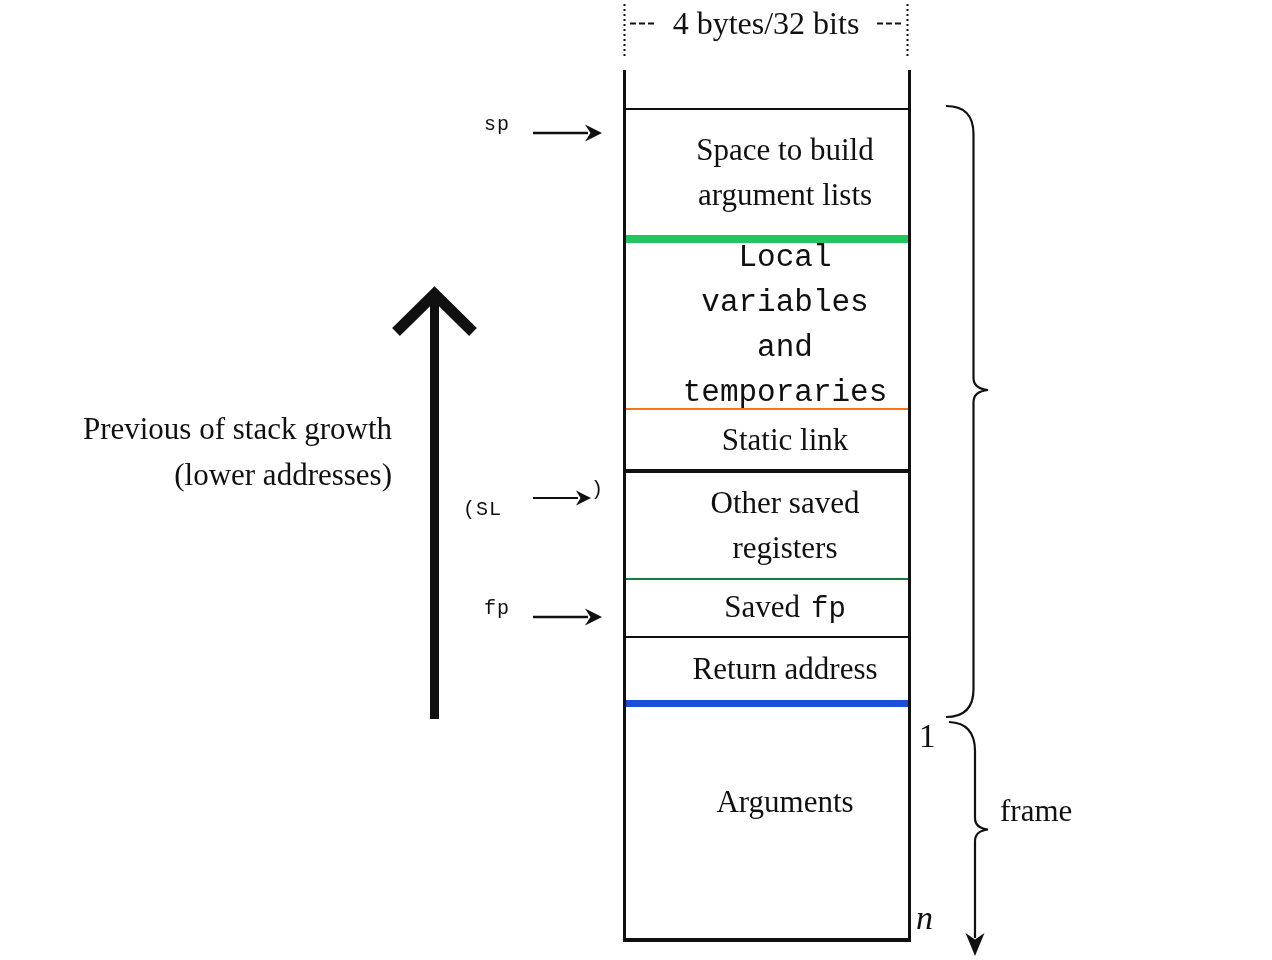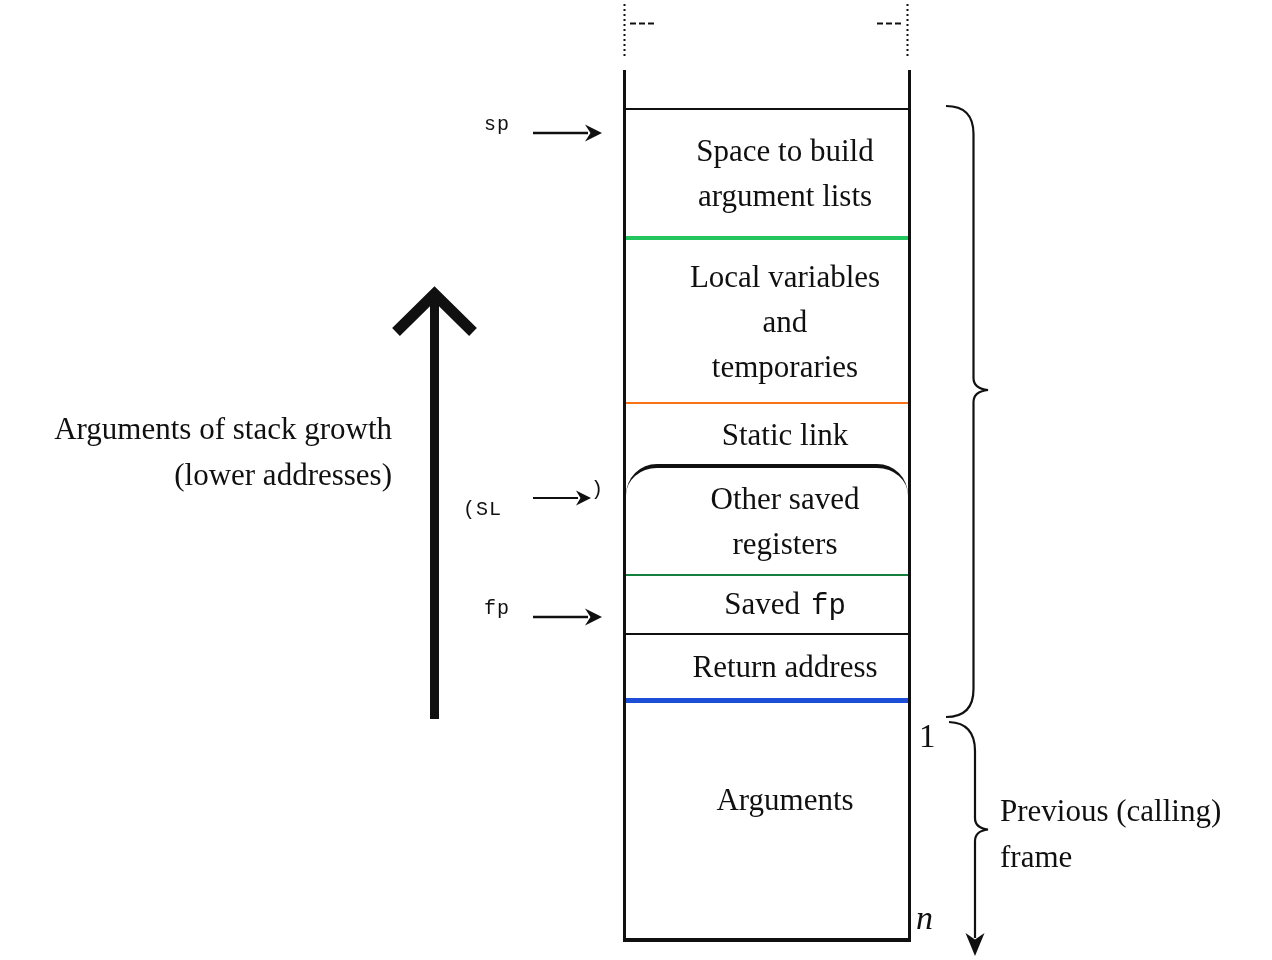--- a/index.html
+++ b/index.html
@@ -104,6 +104,7 @@
     </g>
   </svg>
 
+  <div class="width-label">4 bytes/32 bits</div>
 
   <div class="stack">
     <div class="cell r-open"></div>

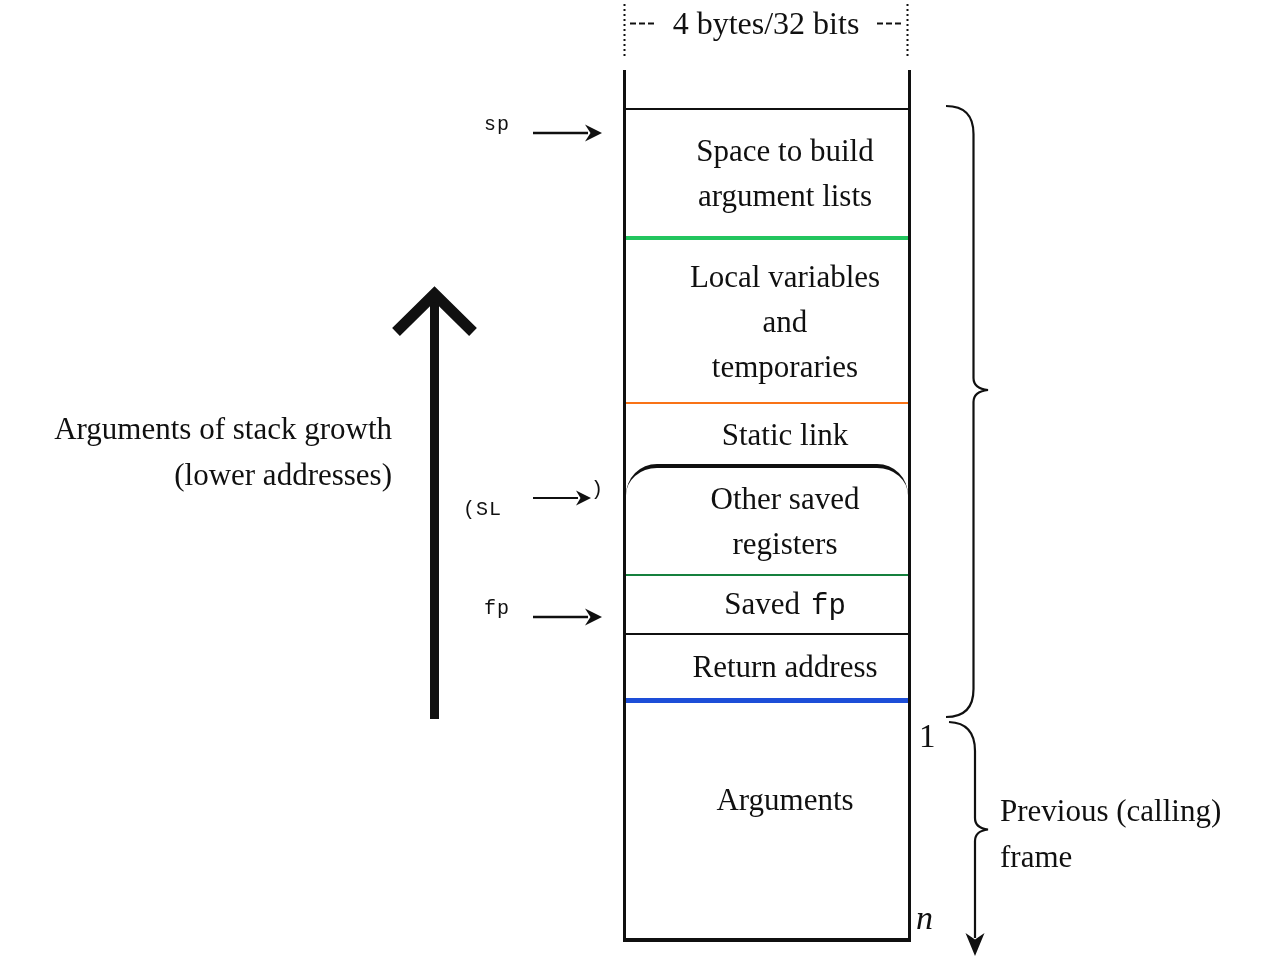--- a/index.html
+++ b/index.html
@@ -24,7 +24,7 @@
   }
   .r-open      { height:40px; }
   .r-space     { height:134px; border-top:2px solid #101010; }
-  .r-locals    { height:173px; border-top:4px solid #22c55e; }
+  .r-locals    { height:173px; border-top:8px solid #22c55e;font-family:Liberation Mono, monospace; }
   .r-static    { height:65px;  border-top:2px solid #f97316;font-family:Liberation Serif, serif; }
   .r-othersaved{ height:115px; border-top:4px solid #101010;border-radius:31px; }
   .r-savedfp   { height:61px;  border-top:2px solid #15803d; }

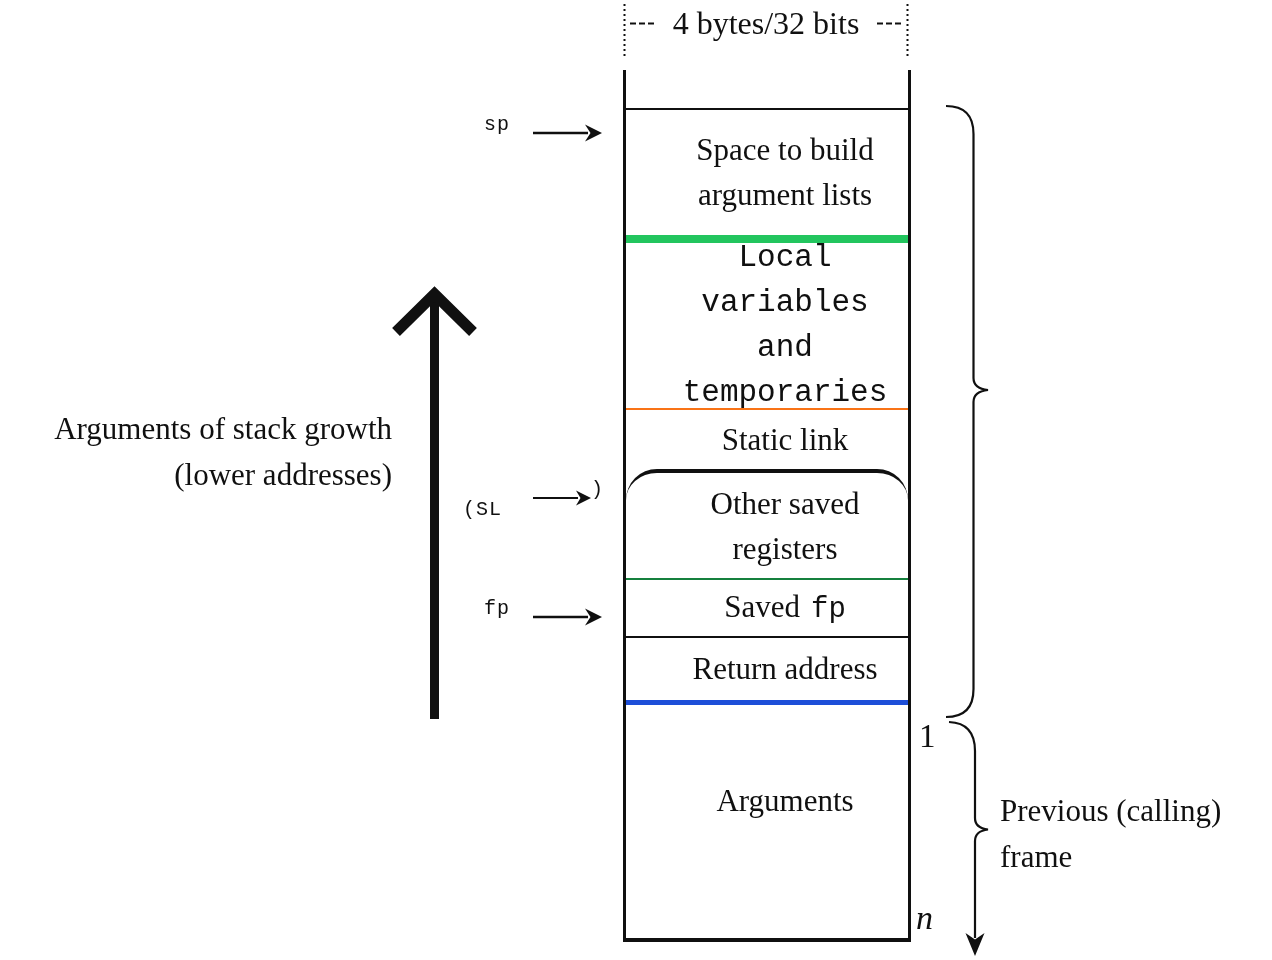--- a/index.html
+++ b/index.html
@@ -151,7 +151,7 @@
   <div class="ptr ptr-fp mono">fp</div>
 
   <div class="direction">
-    <div>Arguments of stack growth</div>
+    <div>Previous of stack growth</div>
     <div>(lower addresses)</div>
   </div>
 

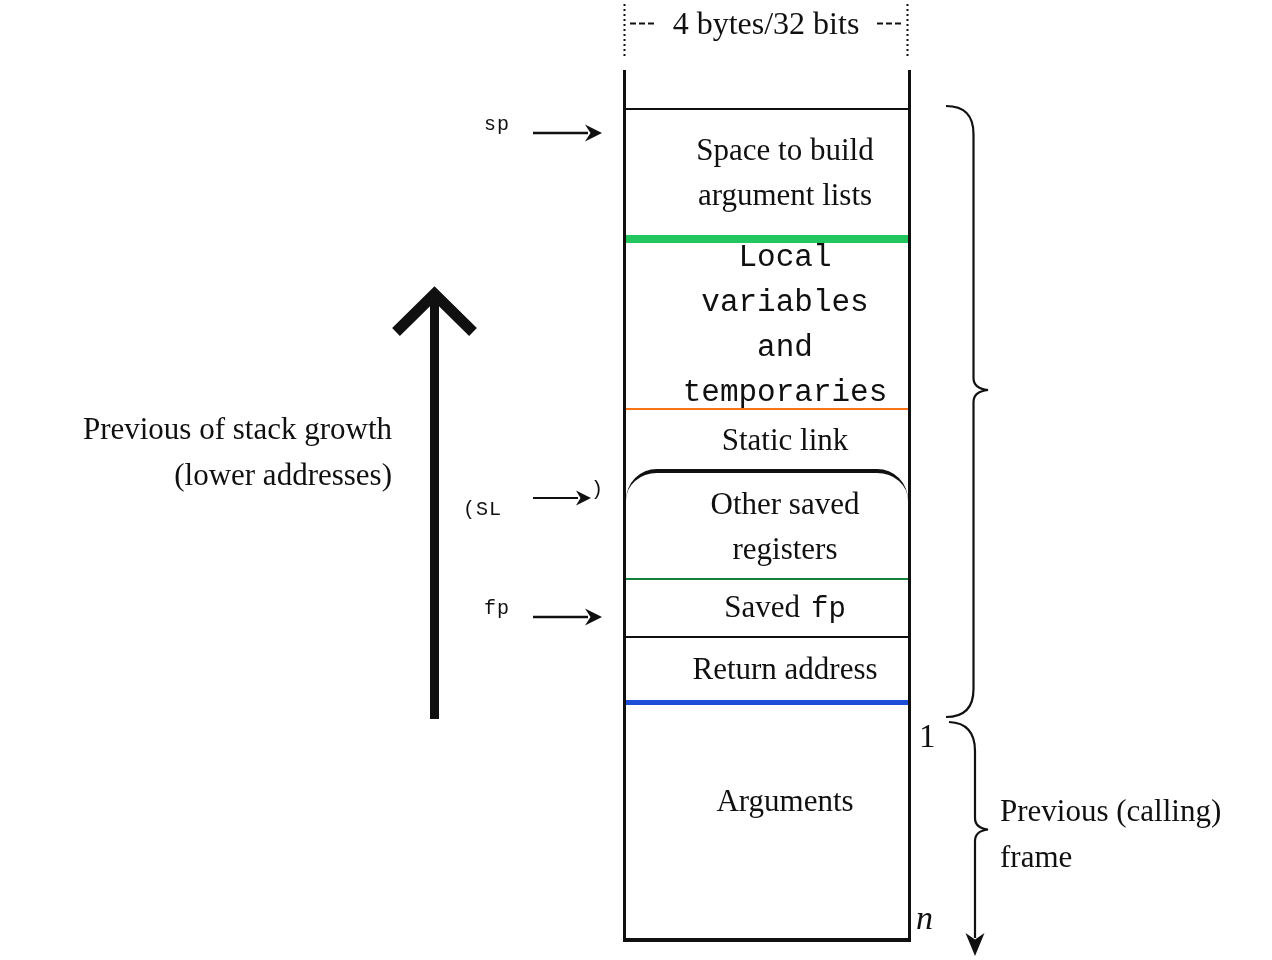--- a/index.html
+++ b/index.html
@@ -26,7 +26,7 @@
   .r-space     { height:134px; border-top:2px solid #101010; }
   .r-locals    { height:173px; border-top:8px solid #22c55e;font-family:Liberation Mono, monospace; }
   .r-static    { height:65px;  border-top:2px solid #f97316;font-family:Liberation Serif, serif; }
-  .r-othersaved{ height:115px; border-top:4px solid #101010;border-radius:31px; }
+  .r-othersaved{ height:115px; border-top:4px solid #101010; }
   .r-savedfp   { height:61px;  border-top:2px solid #15803d; }
   .r-return    { height:68px;  border-top:2px solid #101010; }
   .r-args      { height:249px; border-top:5px solid #1d4ed8; padding-bottom:42px; }

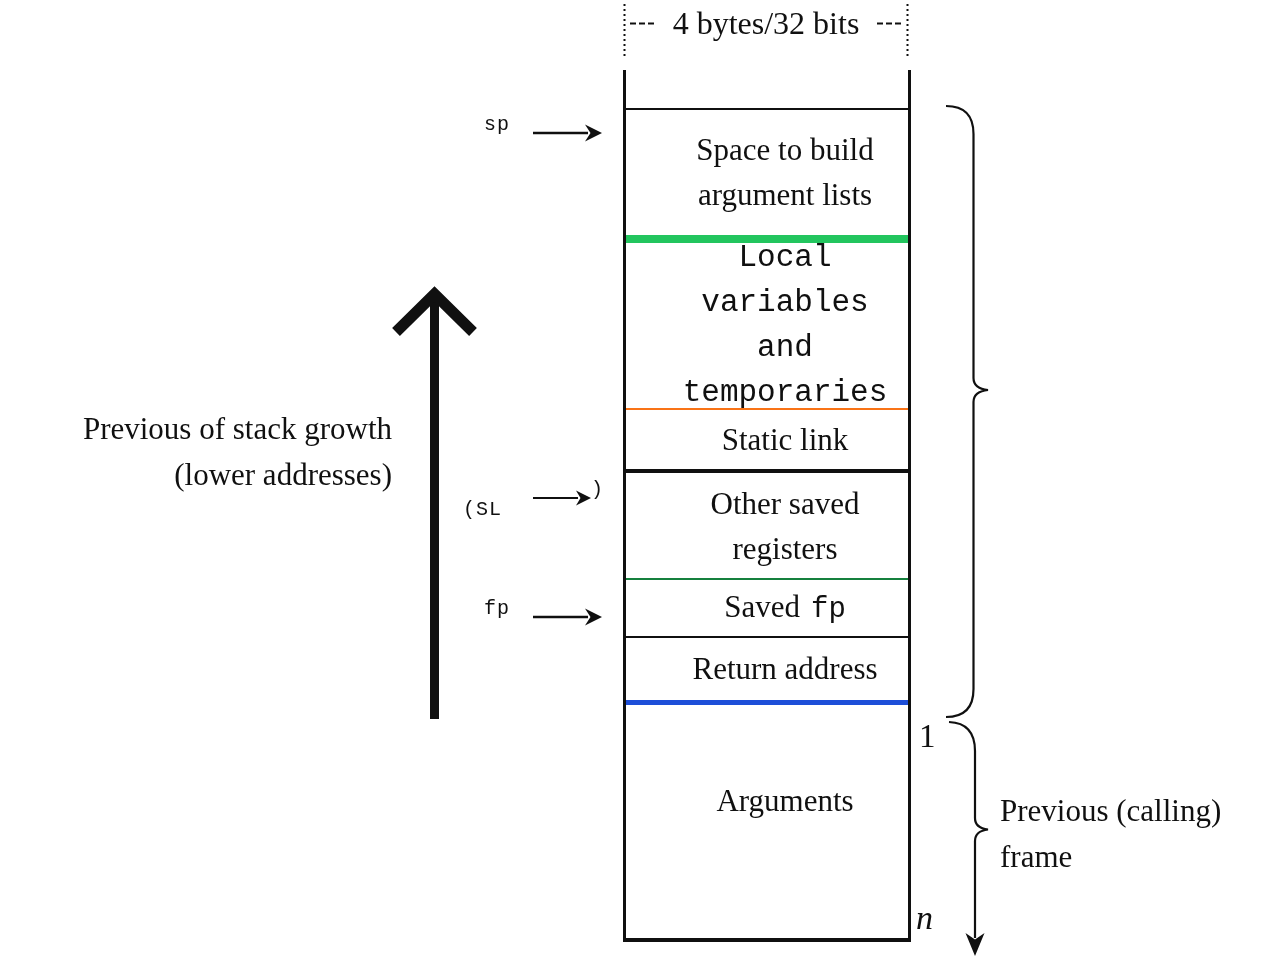--- a/index.html
+++ b/index.html
@@ -29,7 +29,7 @@
   .r-othersaved{ height:115px; border-top:4px solid #101010; }
   .r-savedfp   { height:61px;  border-top:2px solid #15803d; }
   .r-return    { height:68px;  border-top:2px solid #101010; }
-  .r-args      { height:249px; border-top:5px solid #1d4ed8; padding-bottom:42px; }
+  .r-args      { height:249px; border-top:7px solid #1d4ed8; padding-bottom:42px; }
   .inline-row { display:flex; flex-direction:row; align-items:baseline; }
   .inline-row .mono { margin-left:0.38em; font-size:29px; }
 

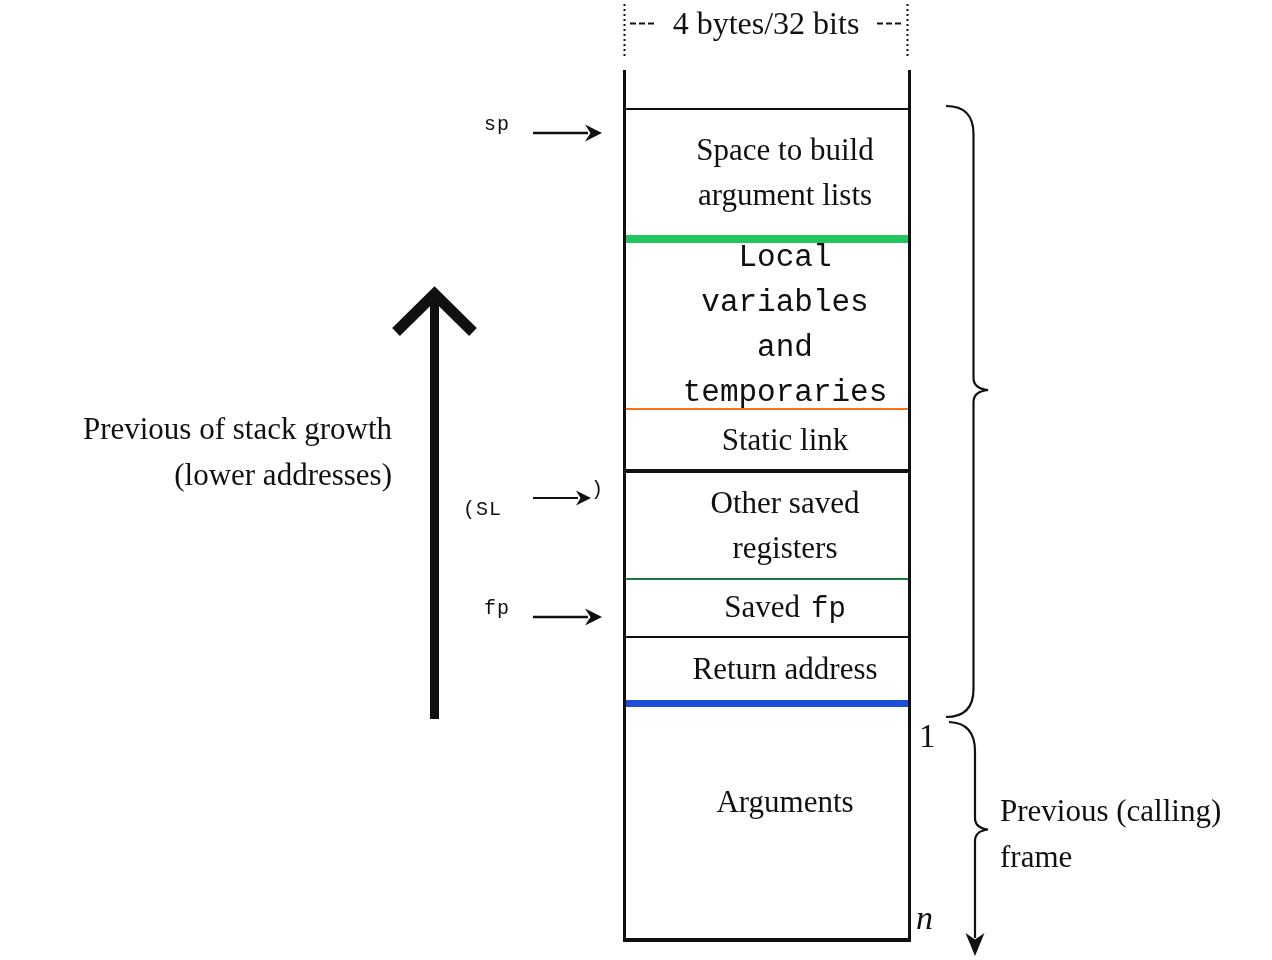--- a/index.html
+++ b/index.html
@@ -157,7 +157,6 @@
 
 
   <div class="previous-frame">
-    <div>Previous (calling)</div>
     <div>frame</div>
   </div>
 

